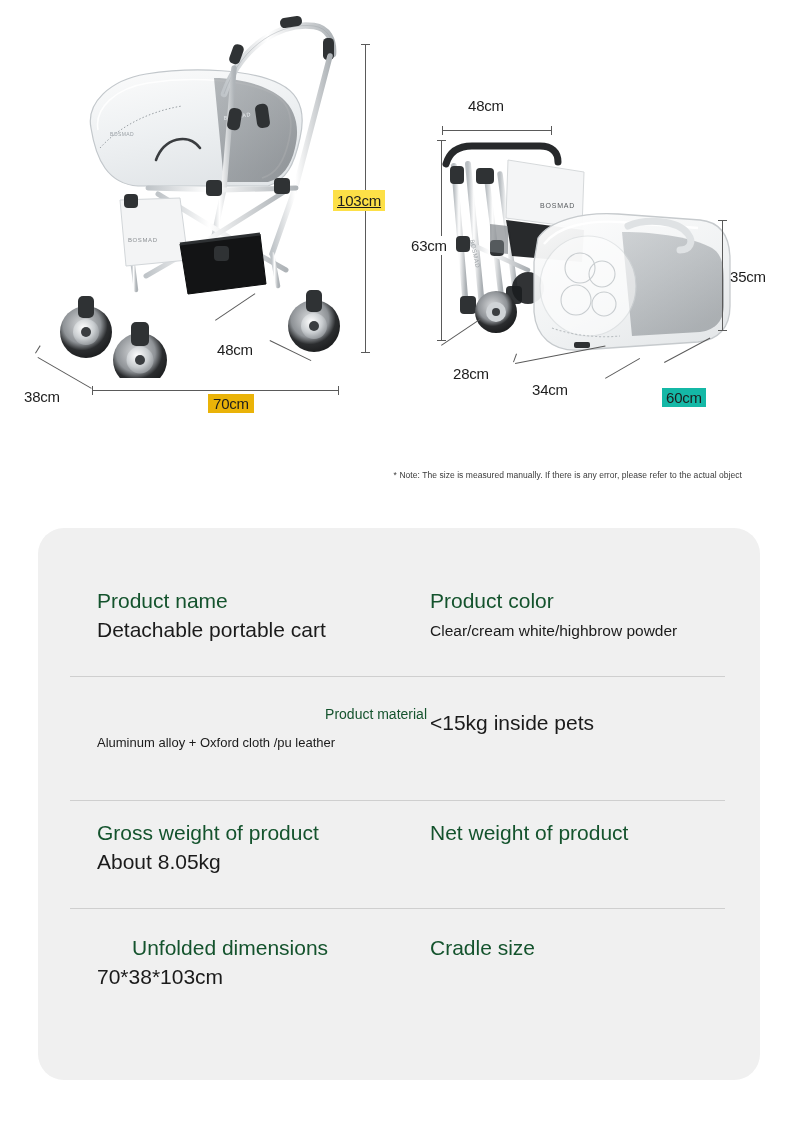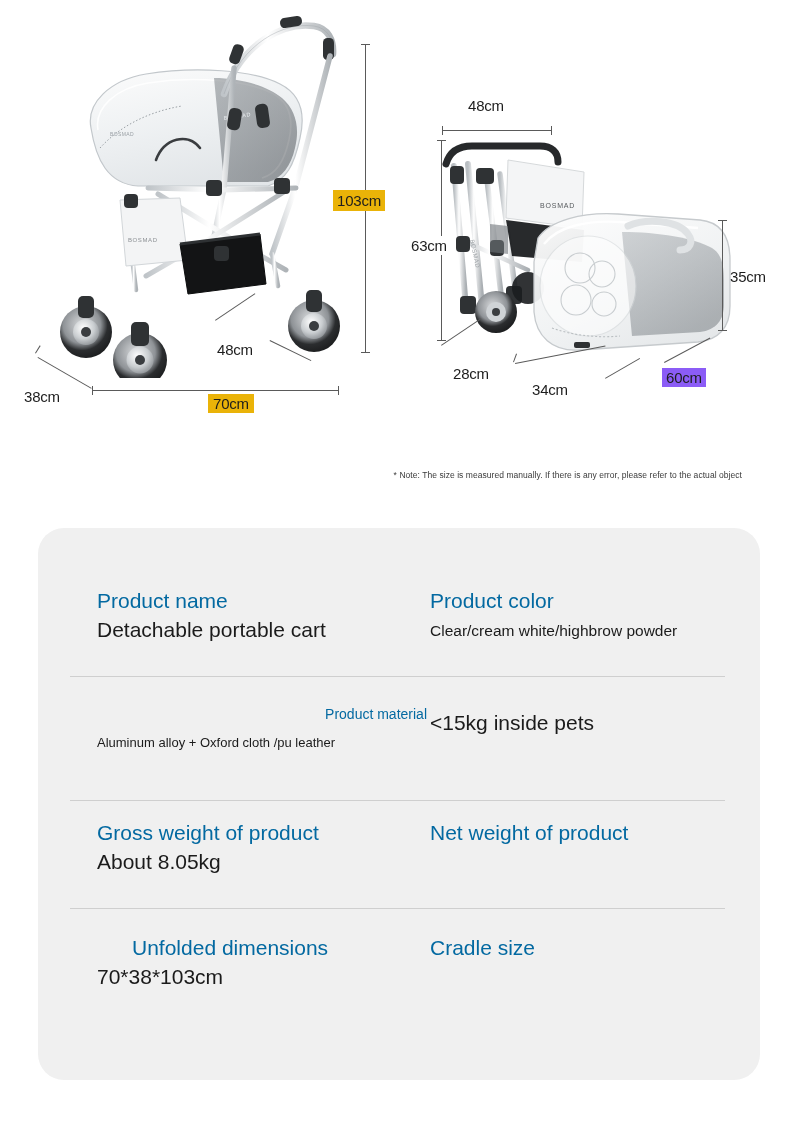--- a/index.html
+++ b/index.html
@@ -229,7 +229,7 @@
   <div class="rule v" style="left:365px; top:44px; height:308px;"></div>
   <div class="tick h" style="left:361px; top:44px;"></div>
   <div class="tick h" style="left:361px; top:352px;"></div>
-  <div class="dim-label" style="left:333px; top:190px; background:#eab308; padding:2px 4px;">103cm</div>
+  <div class="dim-label" style="left:333px; top:190px; background:#fde047; padding:2px 4px;text-decoration:underline;">103cm</div>
 
   <div class="rule h" style="left:92px; top:390px; width:247px;"></div>
   <div class="tick v" style="left:92px; top:386px;"></div>

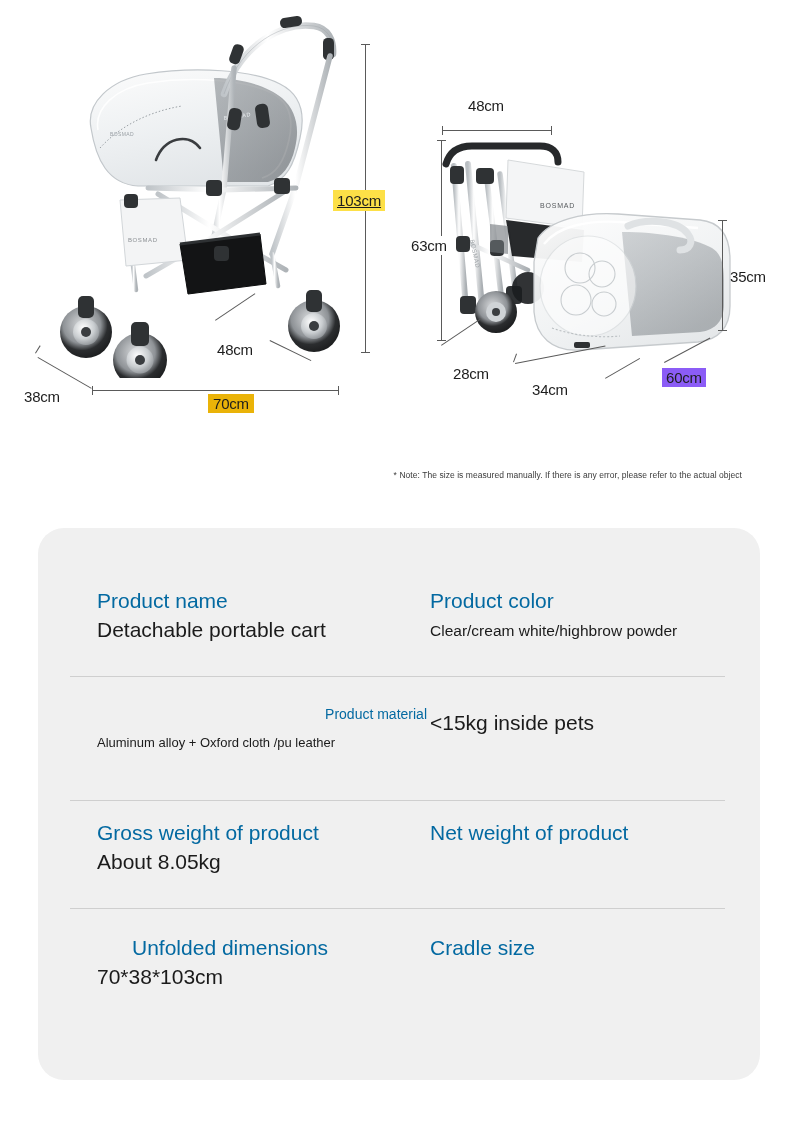--- a/index.html
+++ b/index.html
@@ -348,7 +348,7 @@
 
   <div class="rule diag" style="left:605px; top:378px; width:40px; transform:rotate(-30deg);"></div>
   <div class="rule diag" style="left:664px; top:362px; width:52px; transform:rotate(-28deg);"></div>
-  <div class="dim-label" style="left:662px; top:368px; background:#8b5cf6; padding:1px 4px;">60cm</div>
+  <div class="dim-label" style="left:662px; top:388px; background:#14b8a6; padding:1px 4px;">60cm</div>
 
   <div class="rule v" style="left:722px; top:220px; height:110px;"></div>
   <div class="tick h" style="left:718px; top:220px;"></div>

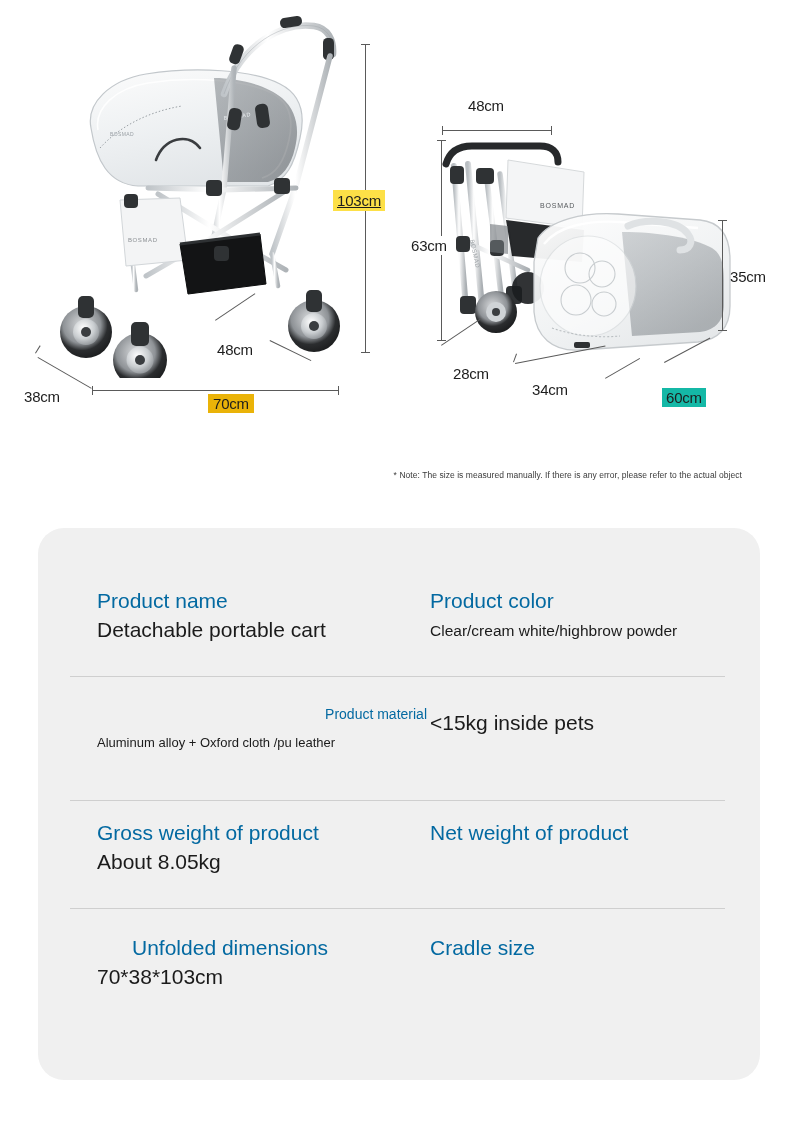--- a/index.html
+++ b/index.html
@@ -89,7 +89,7 @@
 
   .spec-label {
     display: block;
-    color: #0369a1;
+    color: #14532d;
     line-height: 1.28;
     white-space: nowrap;
   }

